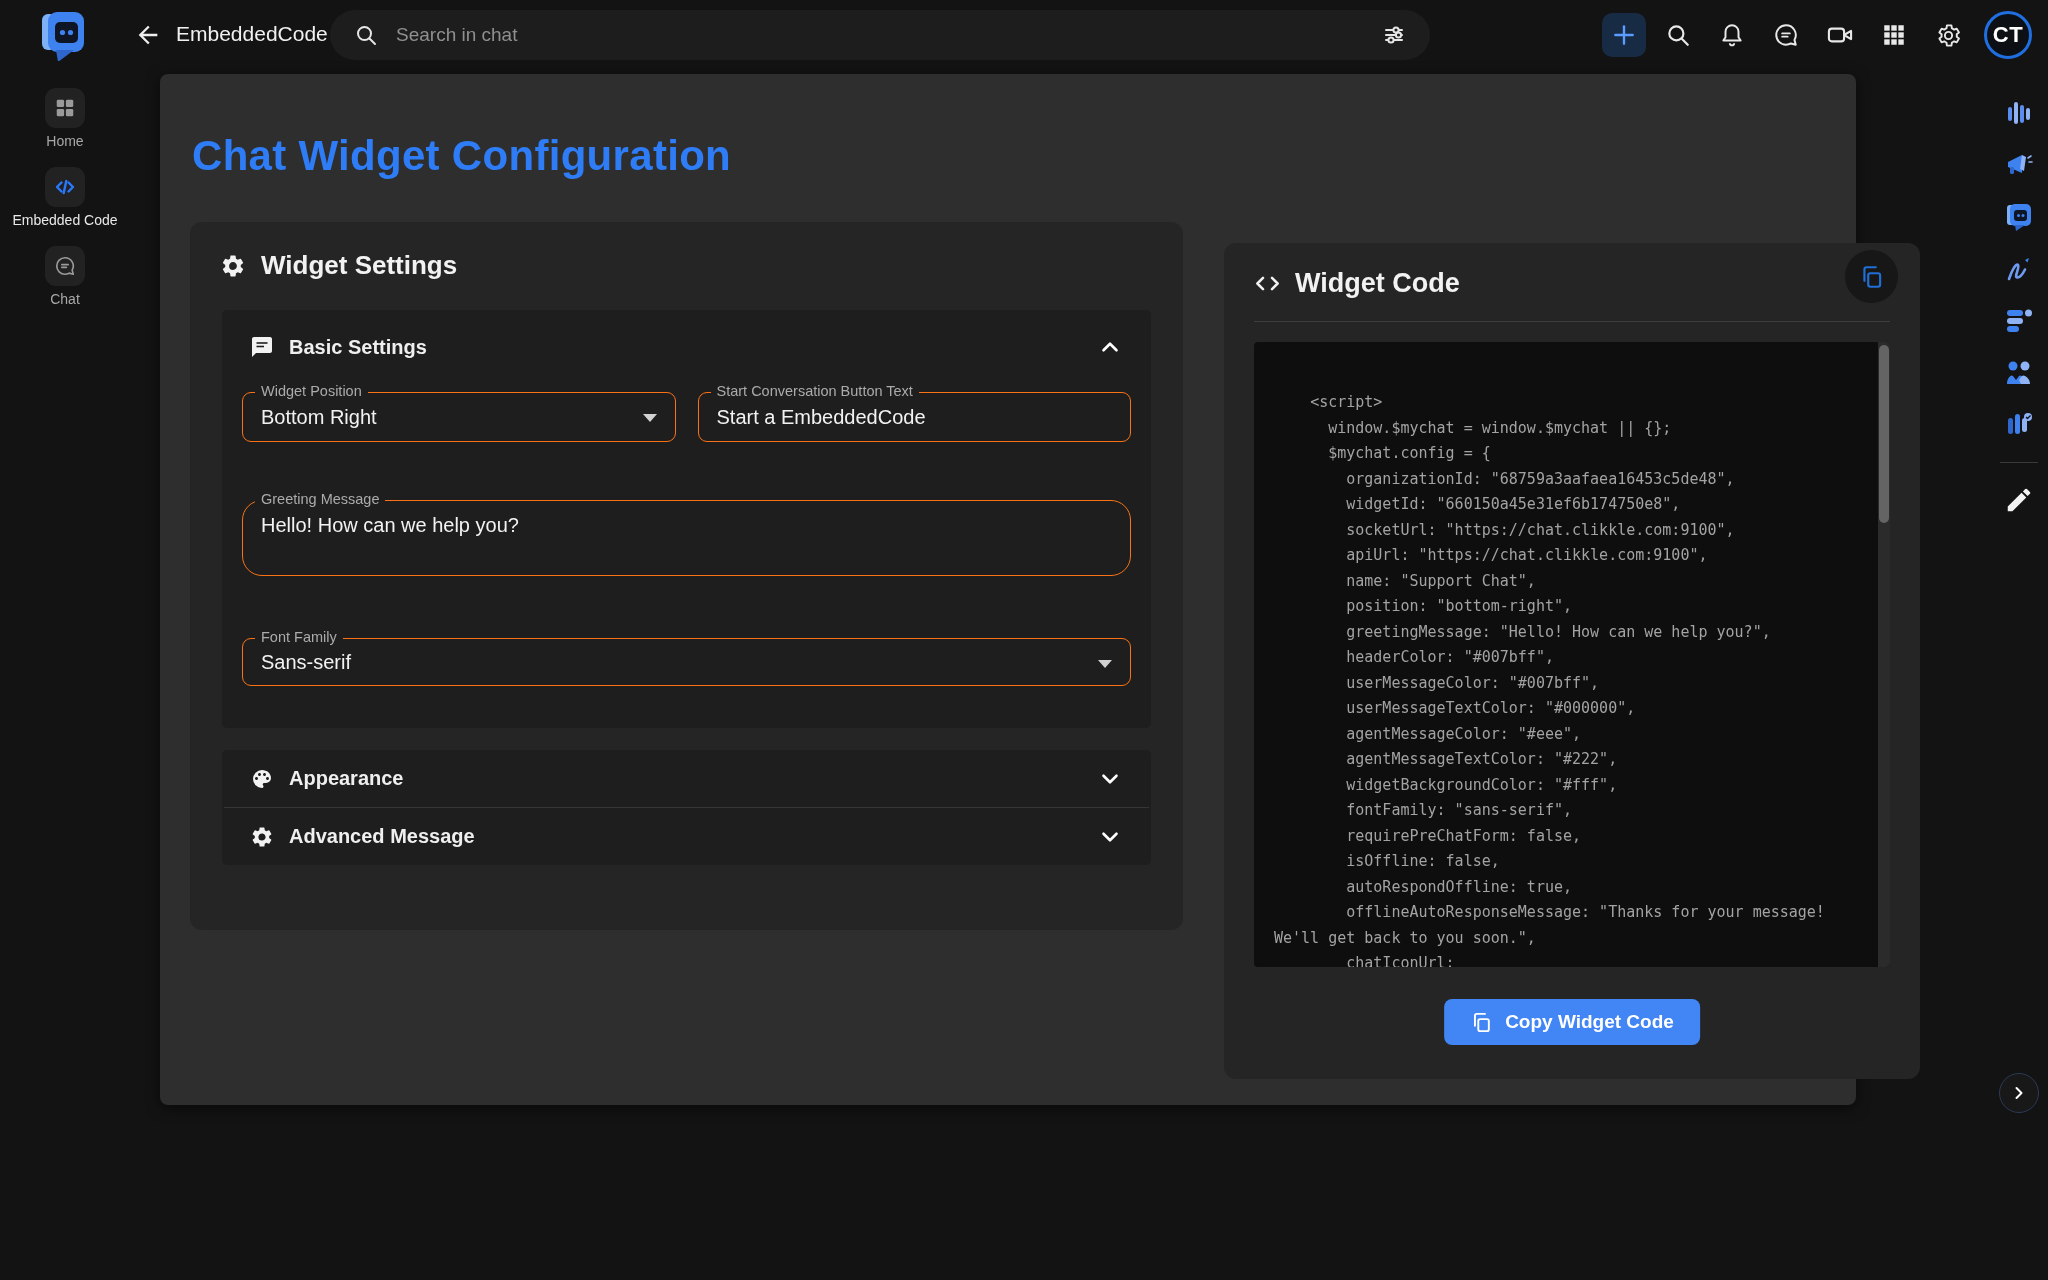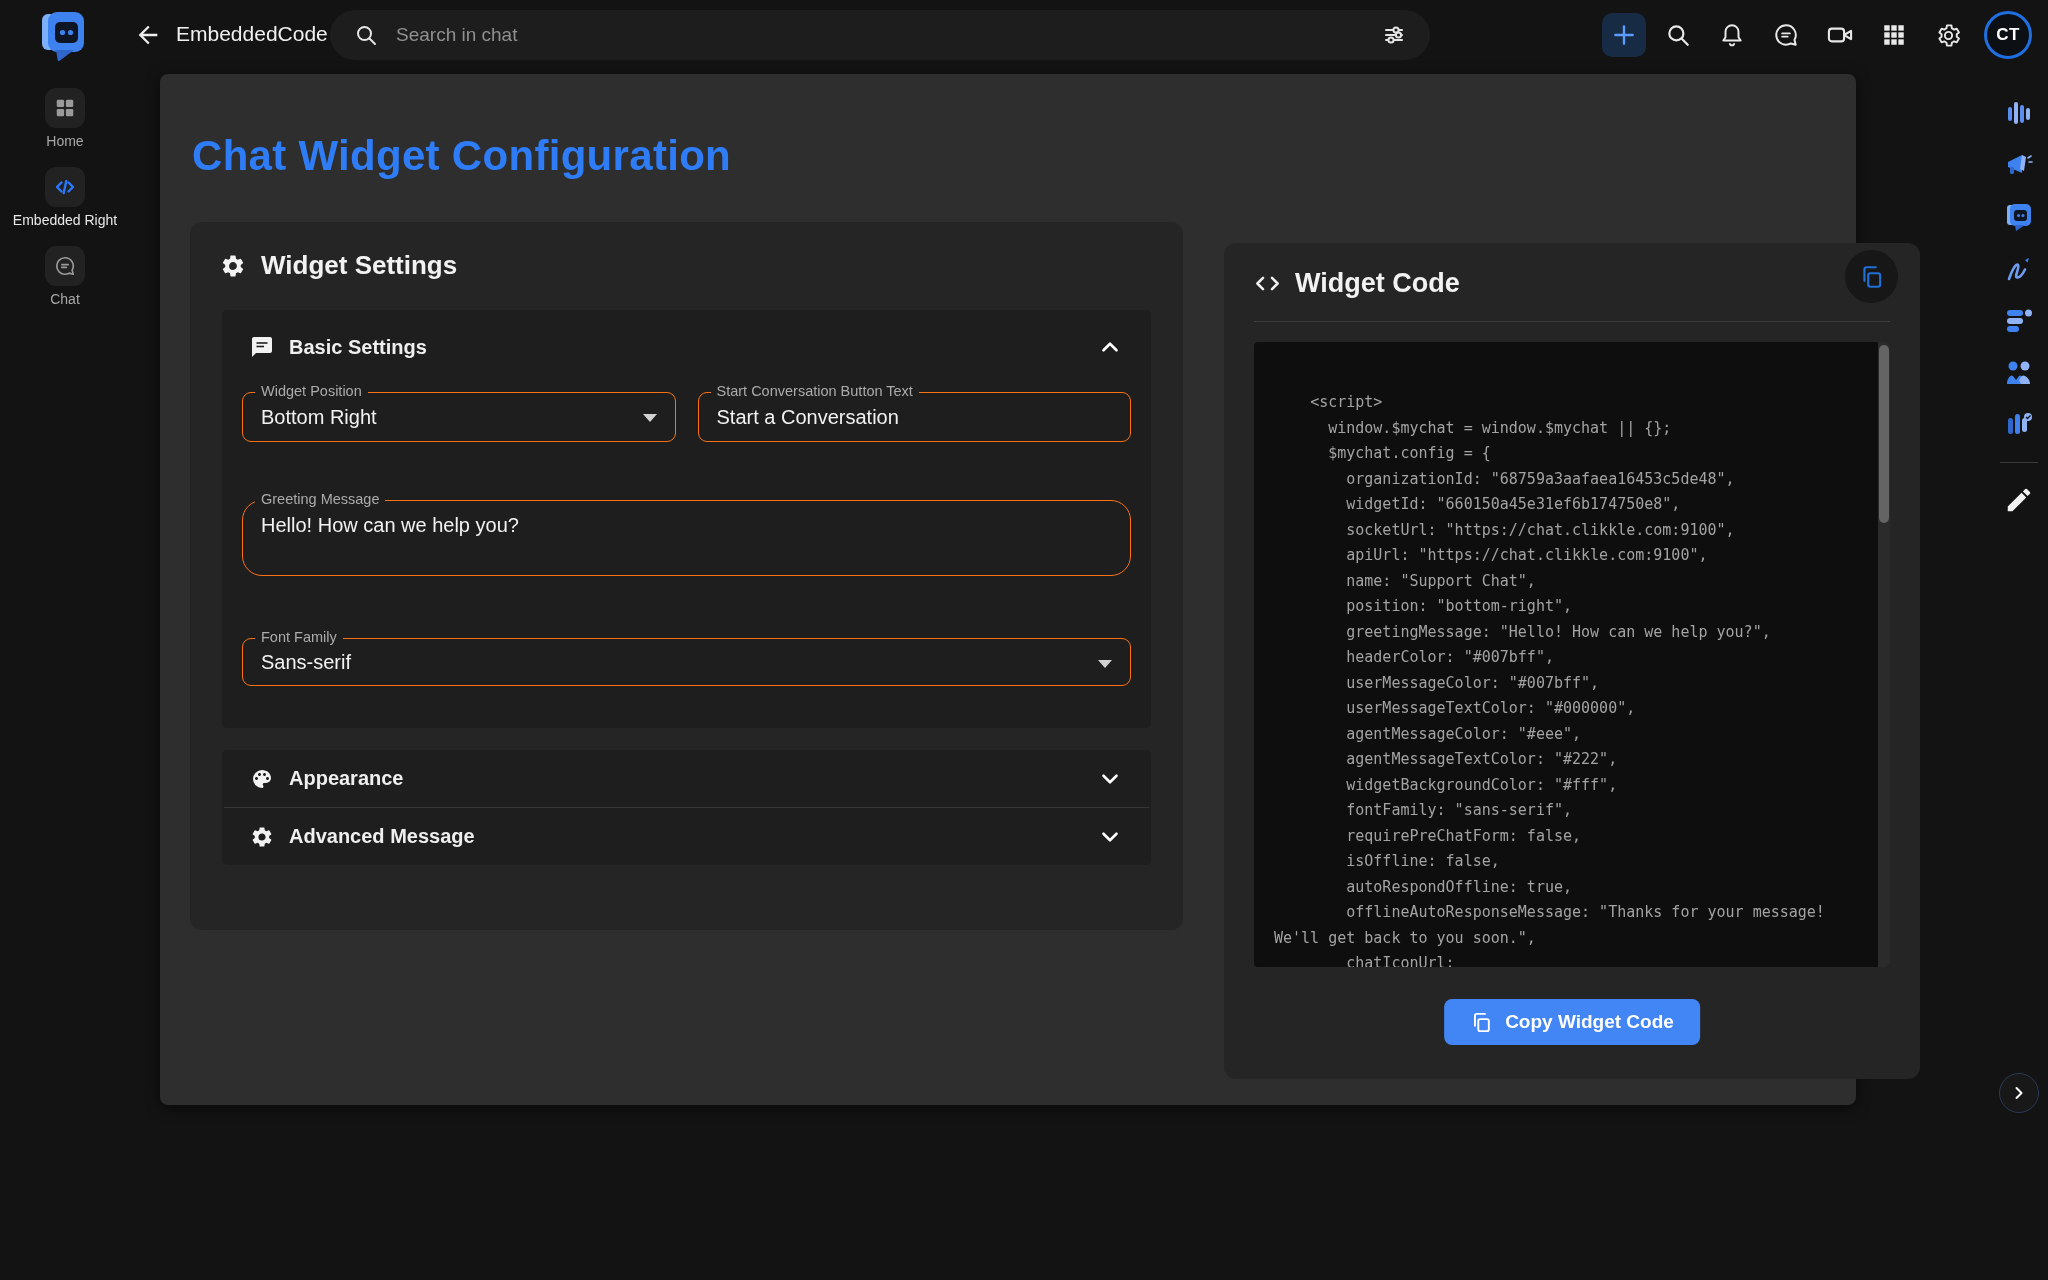--- a/index.html
+++ b/index.html
@@ -38,7 +38,7 @@
   .avatar {
     width:48px; height:48px; border-radius:50%; border:3px solid #1f6fe0; background:#0c0f14;
     display:flex; align-items:center; justify-content:center;
-    font-size:17px; font-weight:bold; color:#fff; letter-spacing:.5px; cursor:pointer; margin-left:4px;
+    font-size:22px; font-weight:bold; color:#fff; letter-spacing:.5px; cursor:pointer; margin-left:4px;
   }
 
   

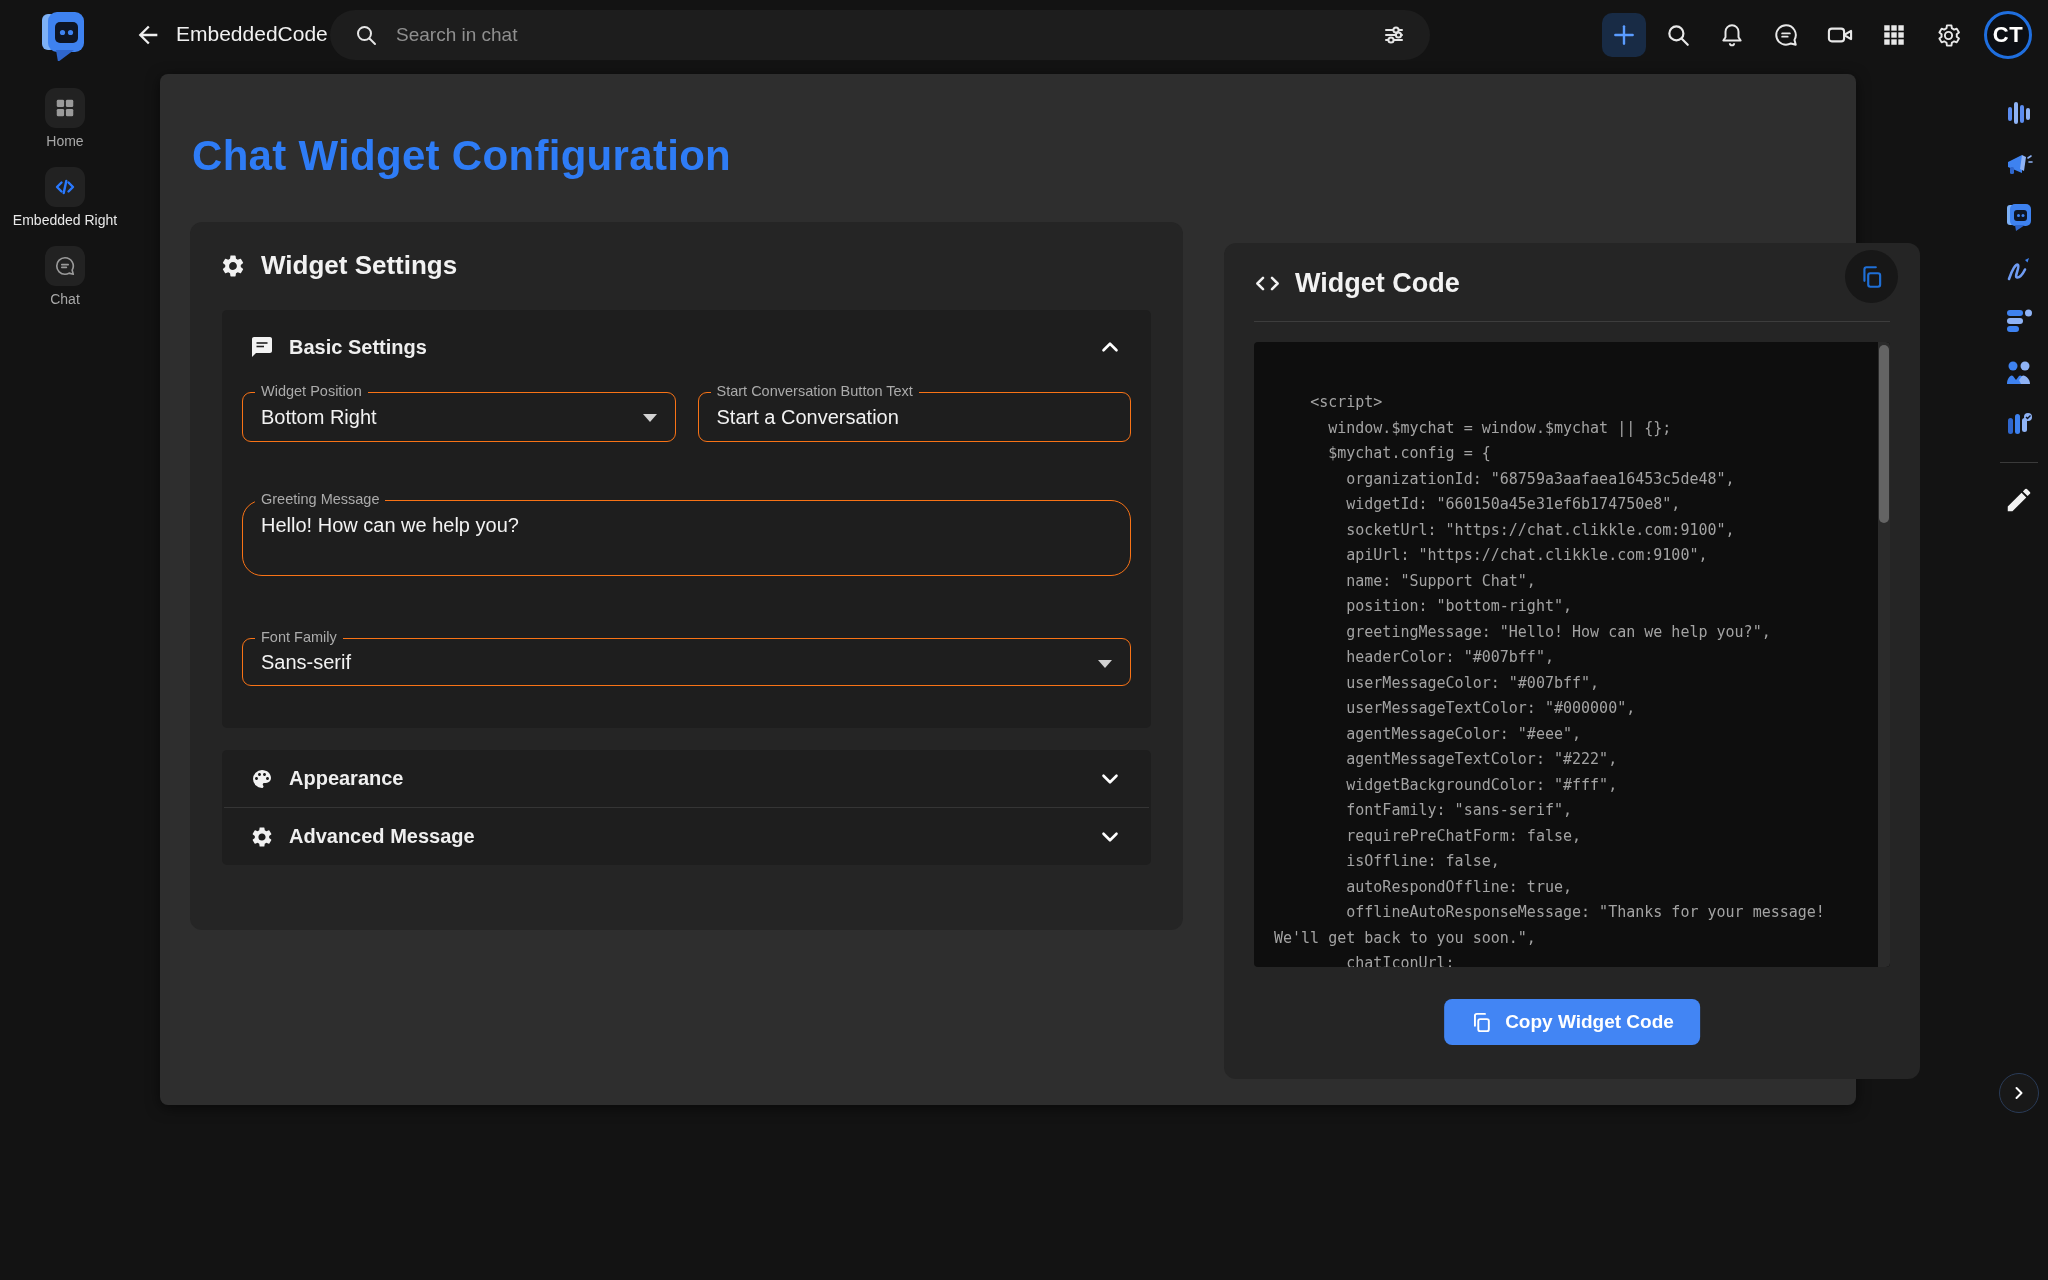--- a/index.html
+++ b/index.html
@@ -277,7 +277,7 @@
           <line x1="13.3" y1="6" x2="10.7" y2="18"></line>
       </svg>
     </div>
-    <div class="nav-label">Embedded Right</div>
+    <div class="nav-label">Embedded Code</div>
   </div>
   <div class="nav-item">
     <div class="nav-tile">

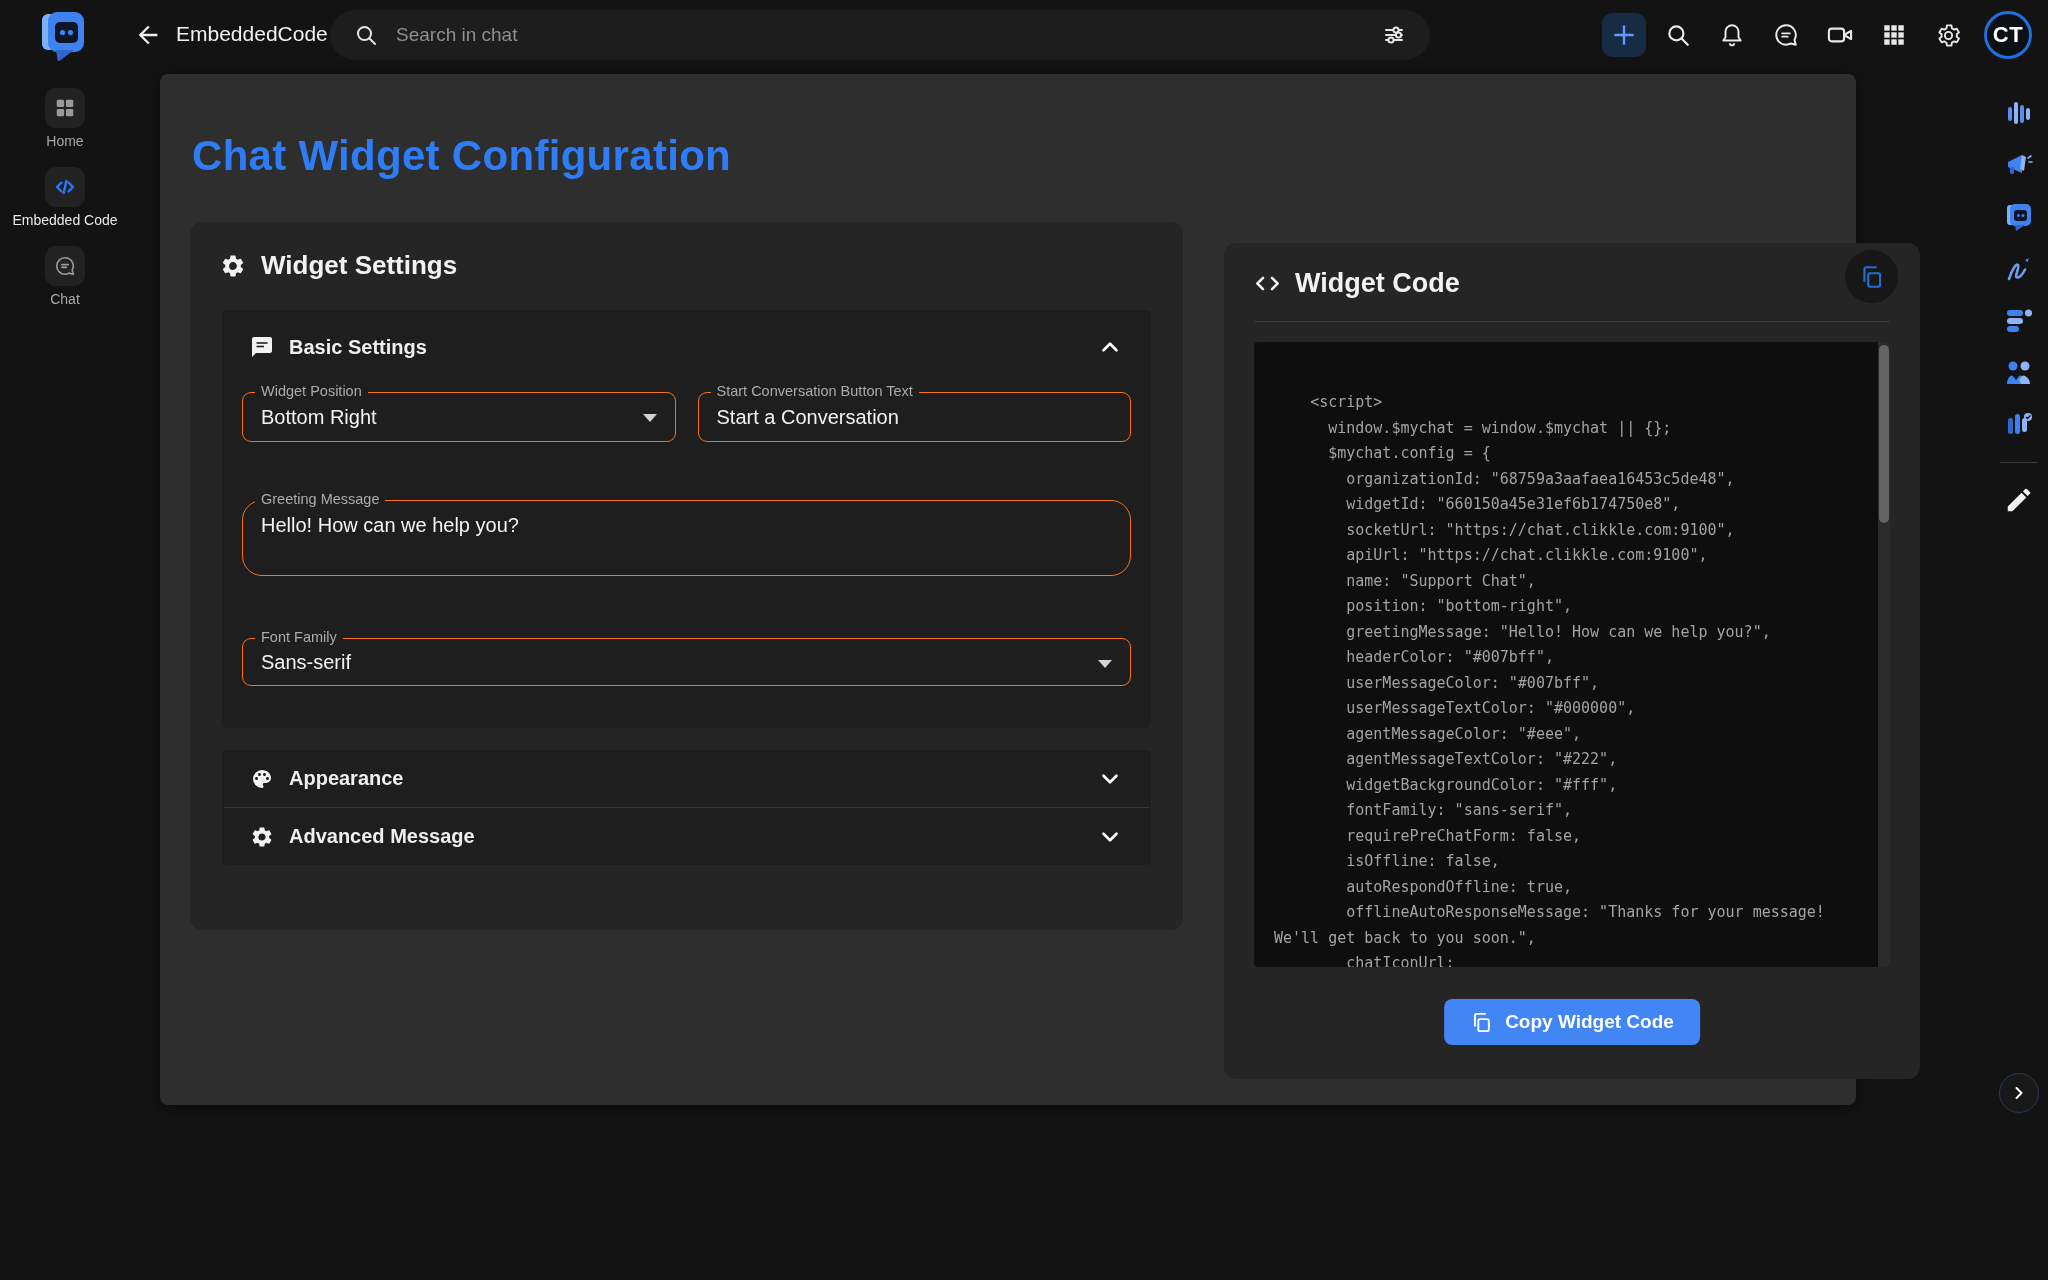--- a/index.html
+++ b/index.html
@@ -378,7 +378,7 @@
             </div>
             <div class="field grow h50">
               <div class="flabel">Start Conversation Button Text</div>
-              <div class="fvalue">Start a Conversation</div>
+              <div class="fvalue">Start a EmbeddedCode</div>
             </div>
           </div>
           <div class="field greeting-field">

